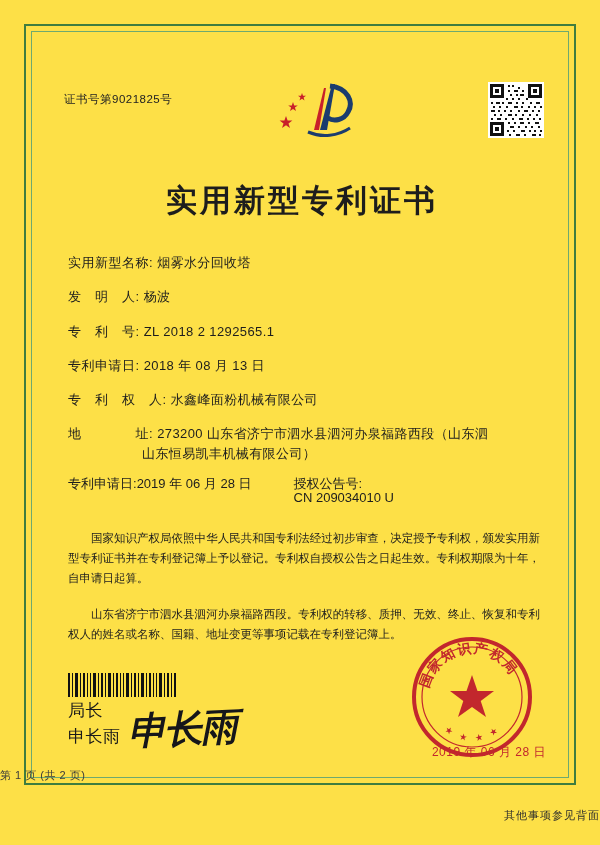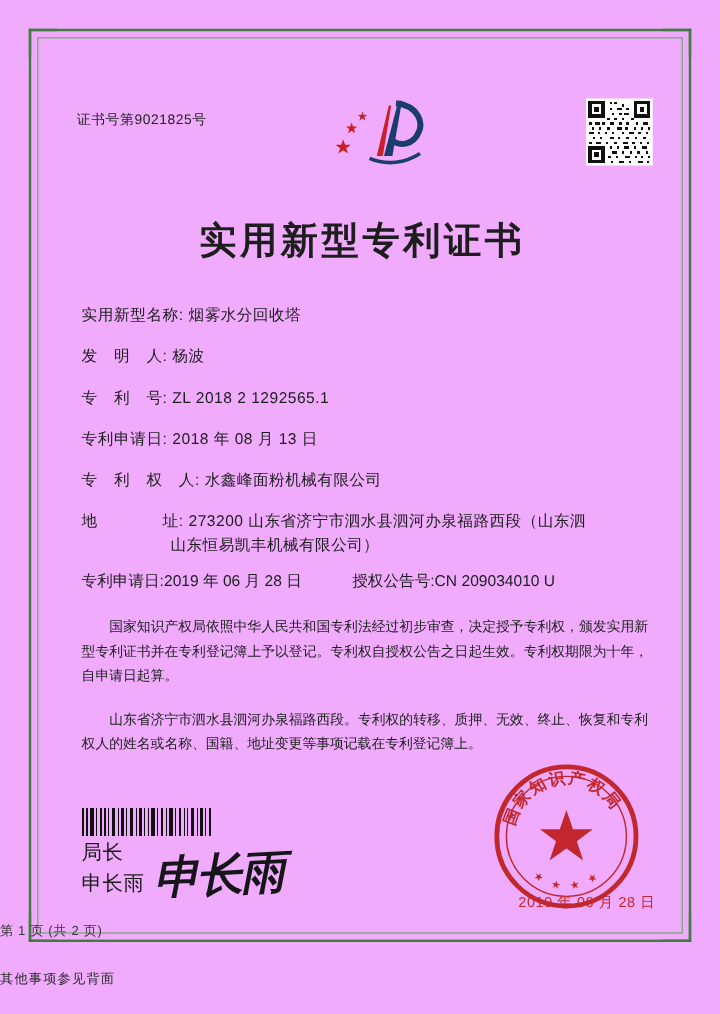--- a/index.html
+++ b/index.html
@@ -18,7 +18,7 @@
   .page {
     position: absolute;
     inset: 0;
-    background: #f0abfc;
+    background: #fde047;
   }
   
   .border-outer {

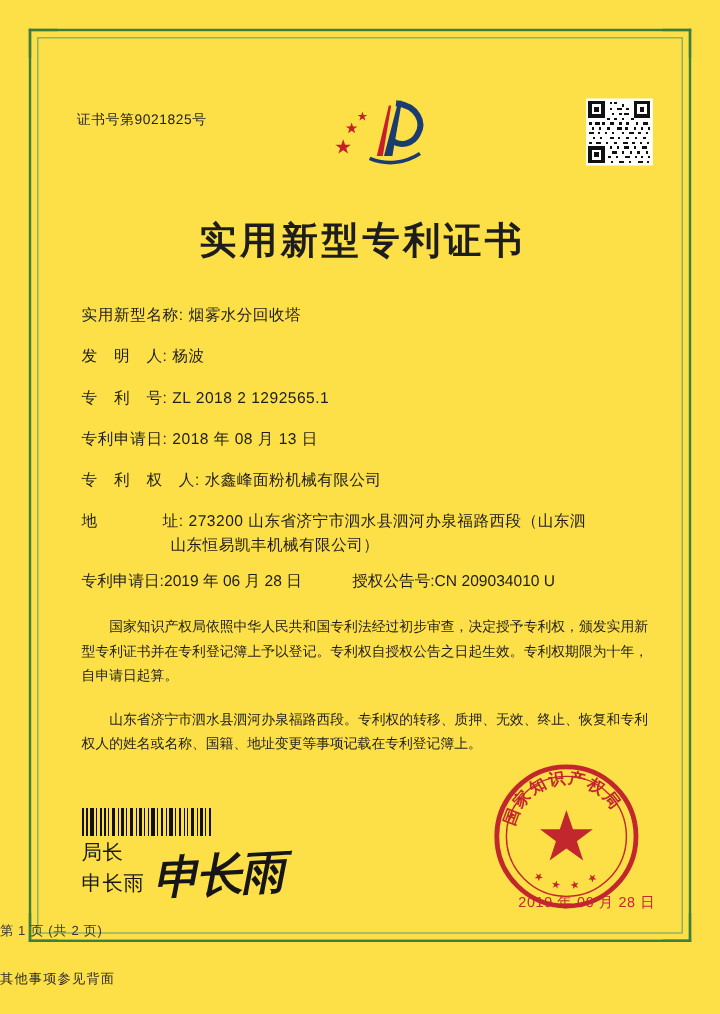--- a/index.html
+++ b/index.html
@@ -119,7 +119,7 @@
     display: flex;
     white-space: nowrap;
   }
-  .field-two .col.right { margin-left: 42px; }
+  .field-two .col.right { margin-left: 42px; flex-direction: column; }
 
   .addr-wrap { margin-bottom: 16px; }
   .addr-line2 {

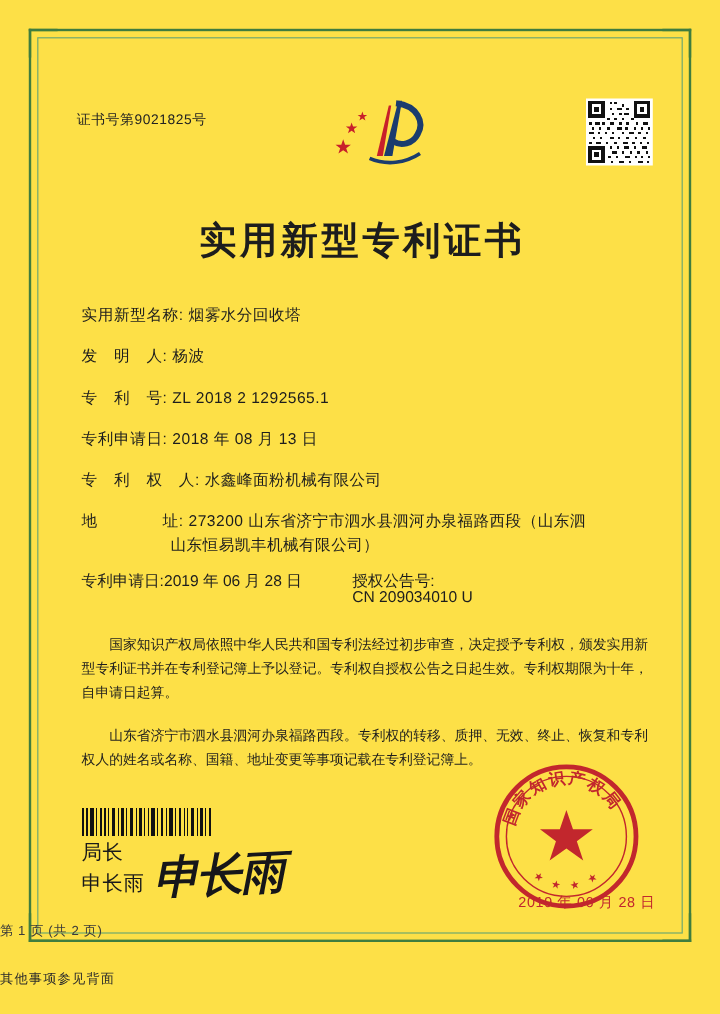--- a/index.html
+++ b/index.html
@@ -202,7 +202,7 @@
     bottom: 22px;
     left: 0;
     width: 600px;
-    text-align: left;
+    text-align: right;
     font-size: 11px;
     color: #2b2b2b;
     letter-spacing: 1px;

